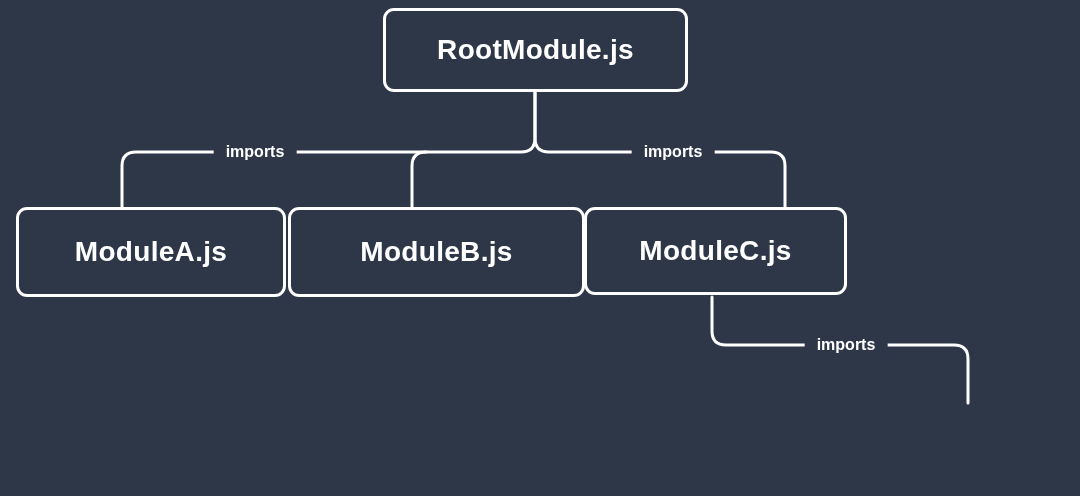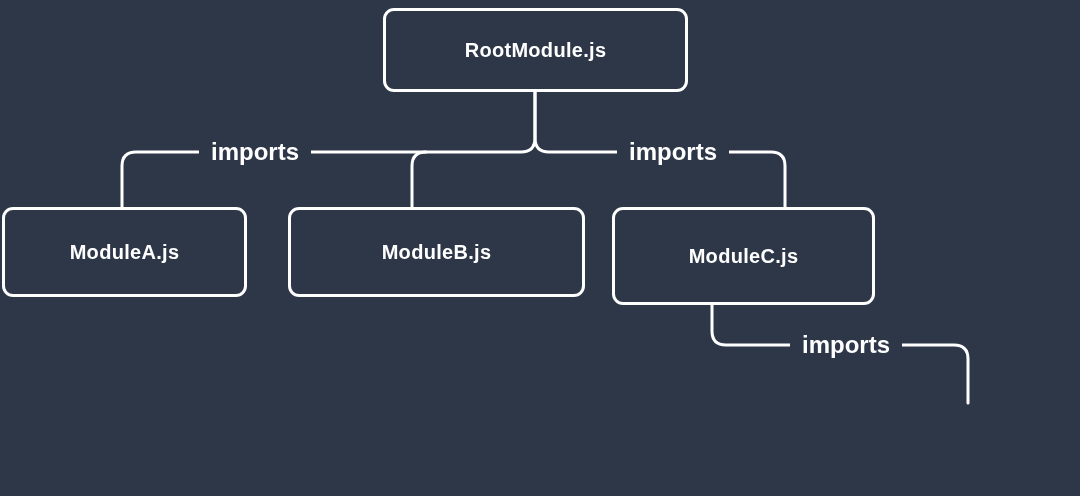--- a/index.html
+++ b/index.html
@@ -39,7 +39,7 @@
     border: 3px solid var(--stroke);
     border-radius: 11px;
     color: var(--text);
-    font-size: 20px;
+    font-size: 28px;
     font-weight: 600;
     letter-spacing: 0.3px;
     white-space: nowrap;

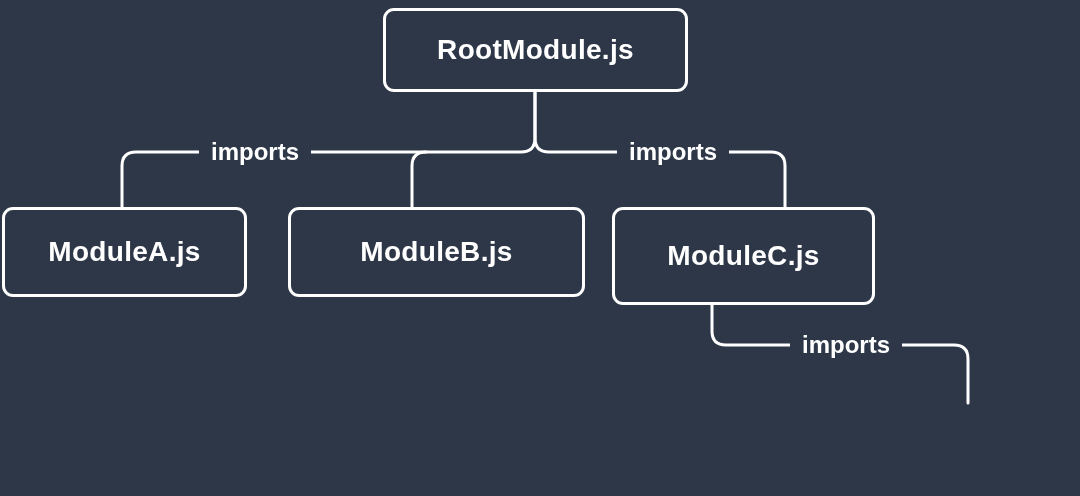--- a/index.html
+++ b/index.html
@@ -54,7 +54,7 @@
     transform: translate(-50%, -50%);
     background: var(--bg);
     color: var(--text);
-    font-size: 24px;
+    font-size: 16px;
     font-weight: 700;
     padding: 2px 12px;
     white-space: nowrap;

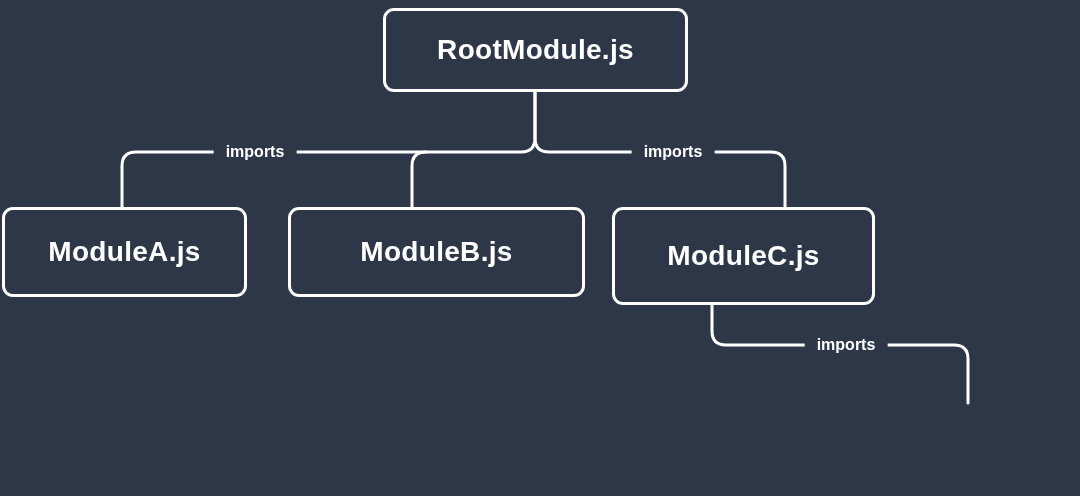--- a/index.html
+++ b/index.html
@@ -45,7 +45,7 @@
     white-space: nowrap;
   }
   .node-root    { left: 383px; top: 8px;   width: 305px; height: 84px; }
-  .node-moduleA { left: 2px;   top: 207px; width: 245px; height: 90px; }
+  .node-moduleA { left: 16px;   top: 207px; width: 270px; height: 90px; }
   .node-moduleB { left: 288px; top: 207px; width: 297px; height: 90px; }
   .node-moduleC { left: 612px; top: 207px; width: 263px; height: 98px; }
   .node-moduleD { left: 822px; top: 403px; width: 256px; height: 90px; }

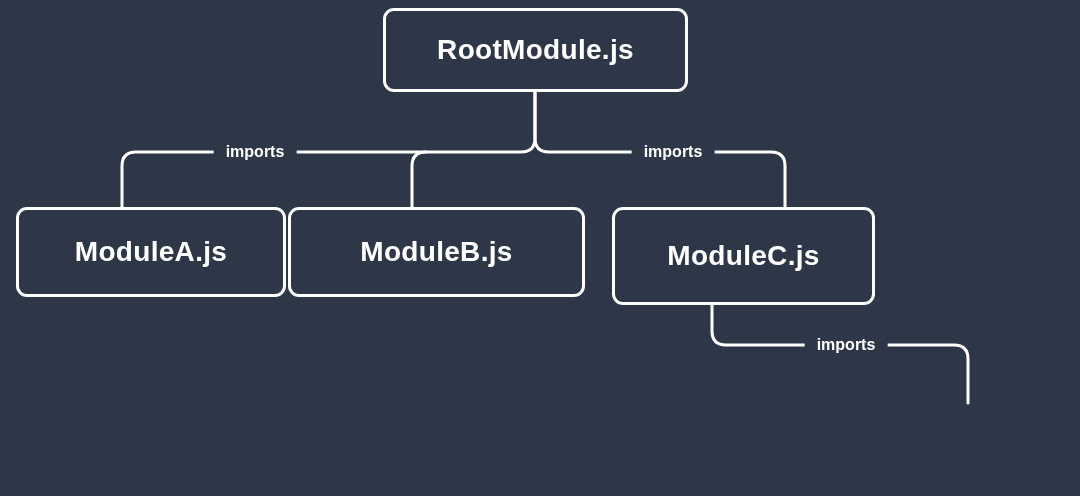--- a/index.html
+++ b/index.html
@@ -47,7 +47,7 @@
   .node-root    { left: 383px; top: 8px;   width: 305px; height: 84px; }
   .node-moduleA { left: 16px;   top: 207px; width: 270px; height: 90px; }
   .node-moduleB { left: 288px; top: 207px; width: 297px; height: 90px; }
-  .node-moduleC { left: 612px; top: 207px; width: 263px; height: 98px; }
+  .node-moduleC { left: 584px; top: 207px; width: 263px; height: 88px; }
   .node-moduleD { left: 822px; top: 403px; width: 256px; height: 90px; }
   .edge-label {
     position: absolute;

